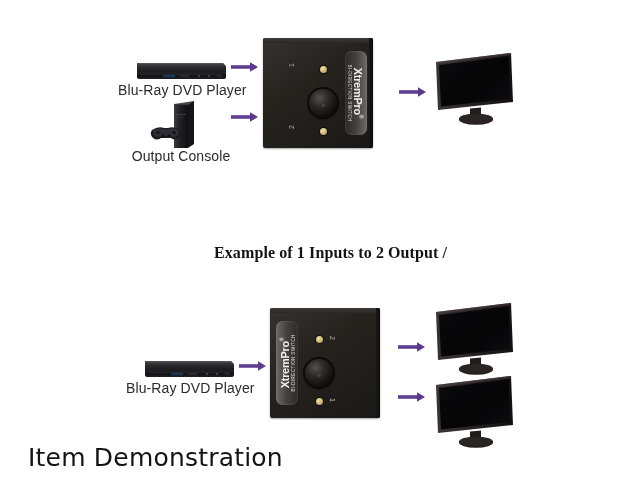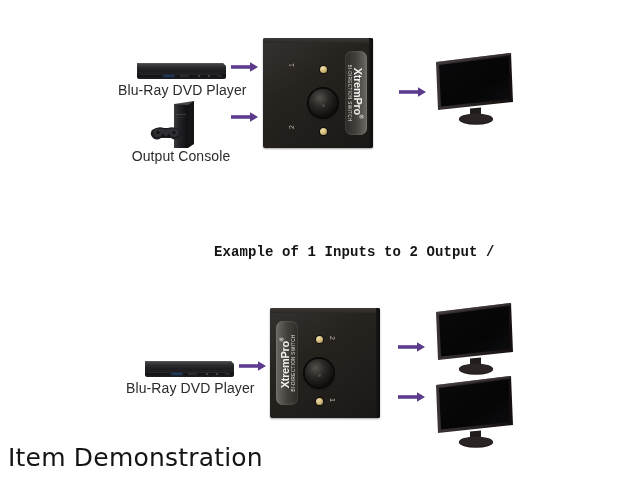--- a/index.html
+++ b/index.html
@@ -131,9 +131,9 @@
   
   .section-title {
     position: absolute;
-    font-family: Liberation Mono, monospace;
+    font-family: Liberation Serif, serif;
     font-weight: 700;
-    font-size: 14px;
+    font-size: 16px;
     color: #141414;
     white-space: nowrap;
     letter-spacing: .1px;

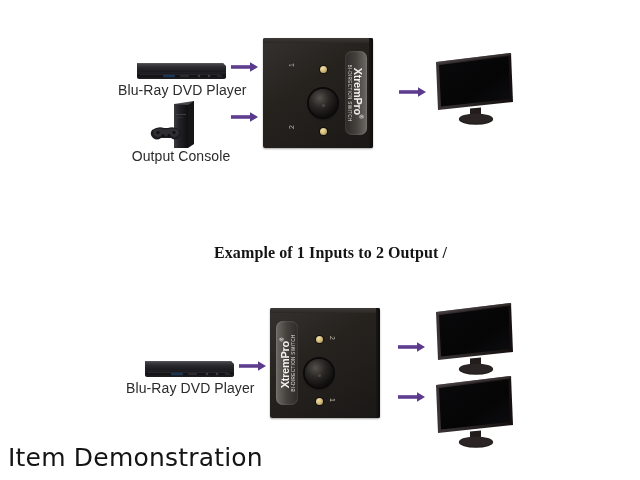--- a/index.html
+++ b/index.html
@@ -145,6 +145,7 @@
     color: #141414;
     white-space: nowrap;
     letter-spacing: .2px;
+    margin-left: 20px;
   }
 </style>
 </head>

